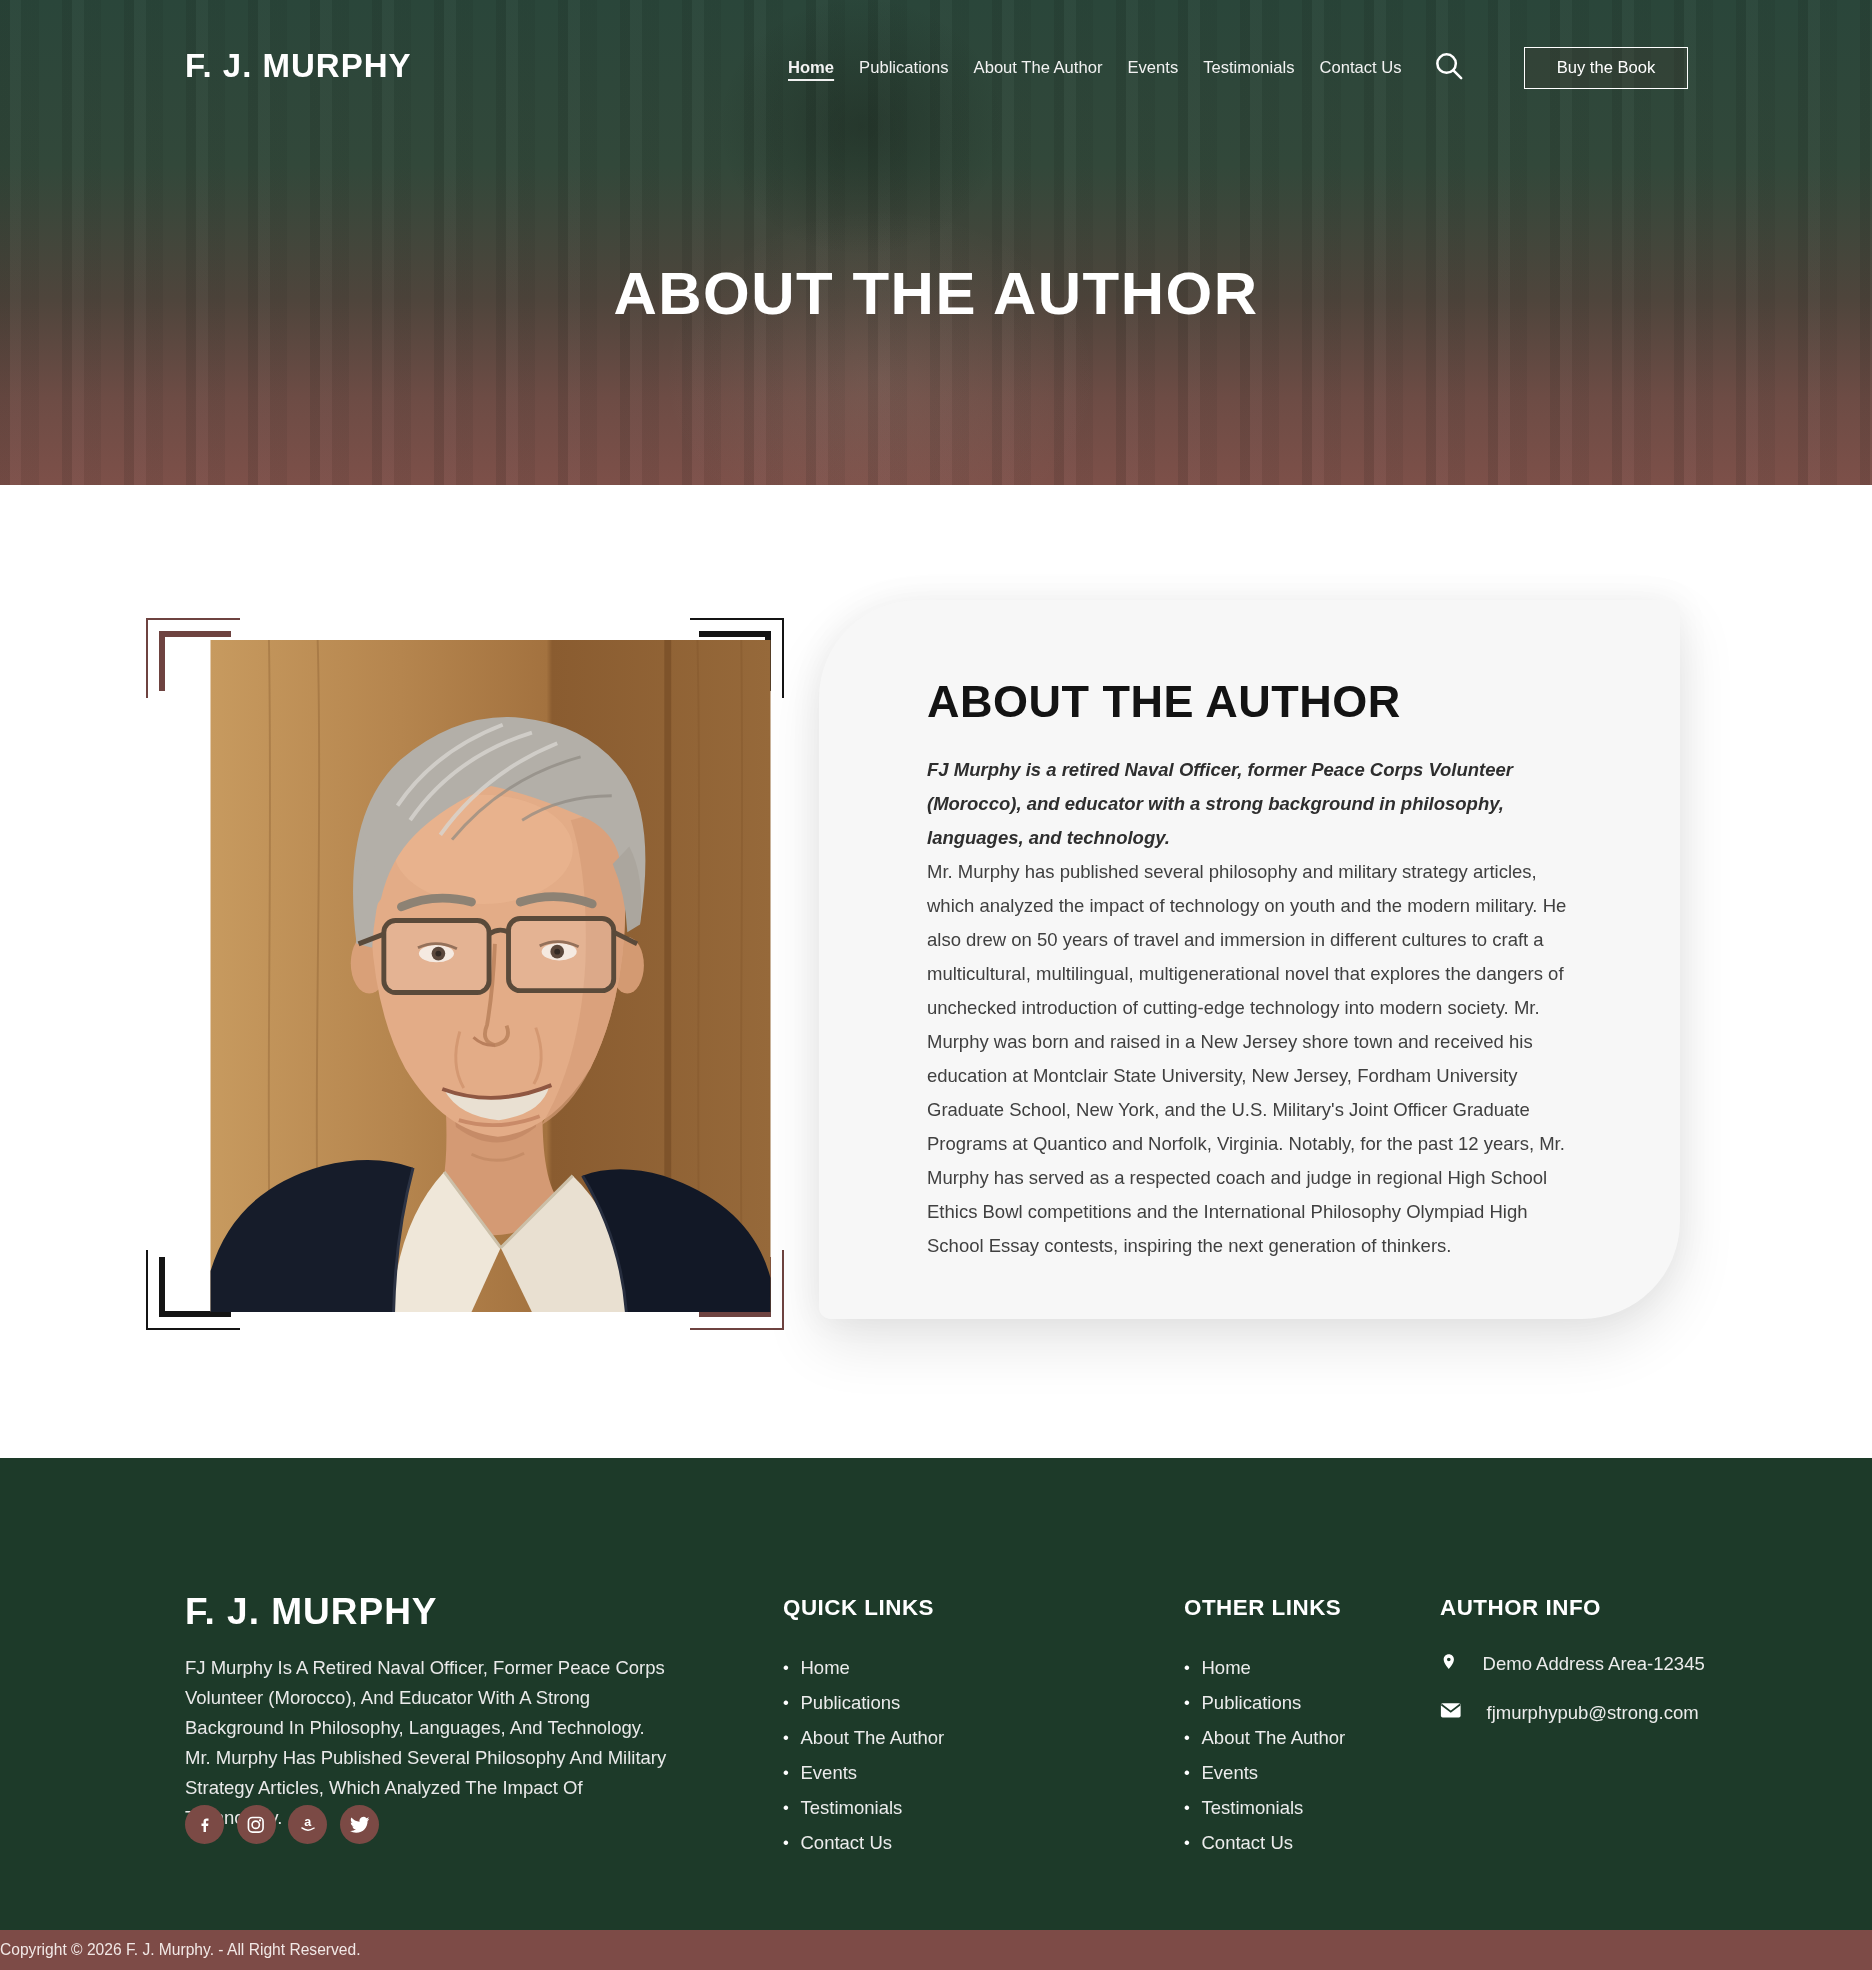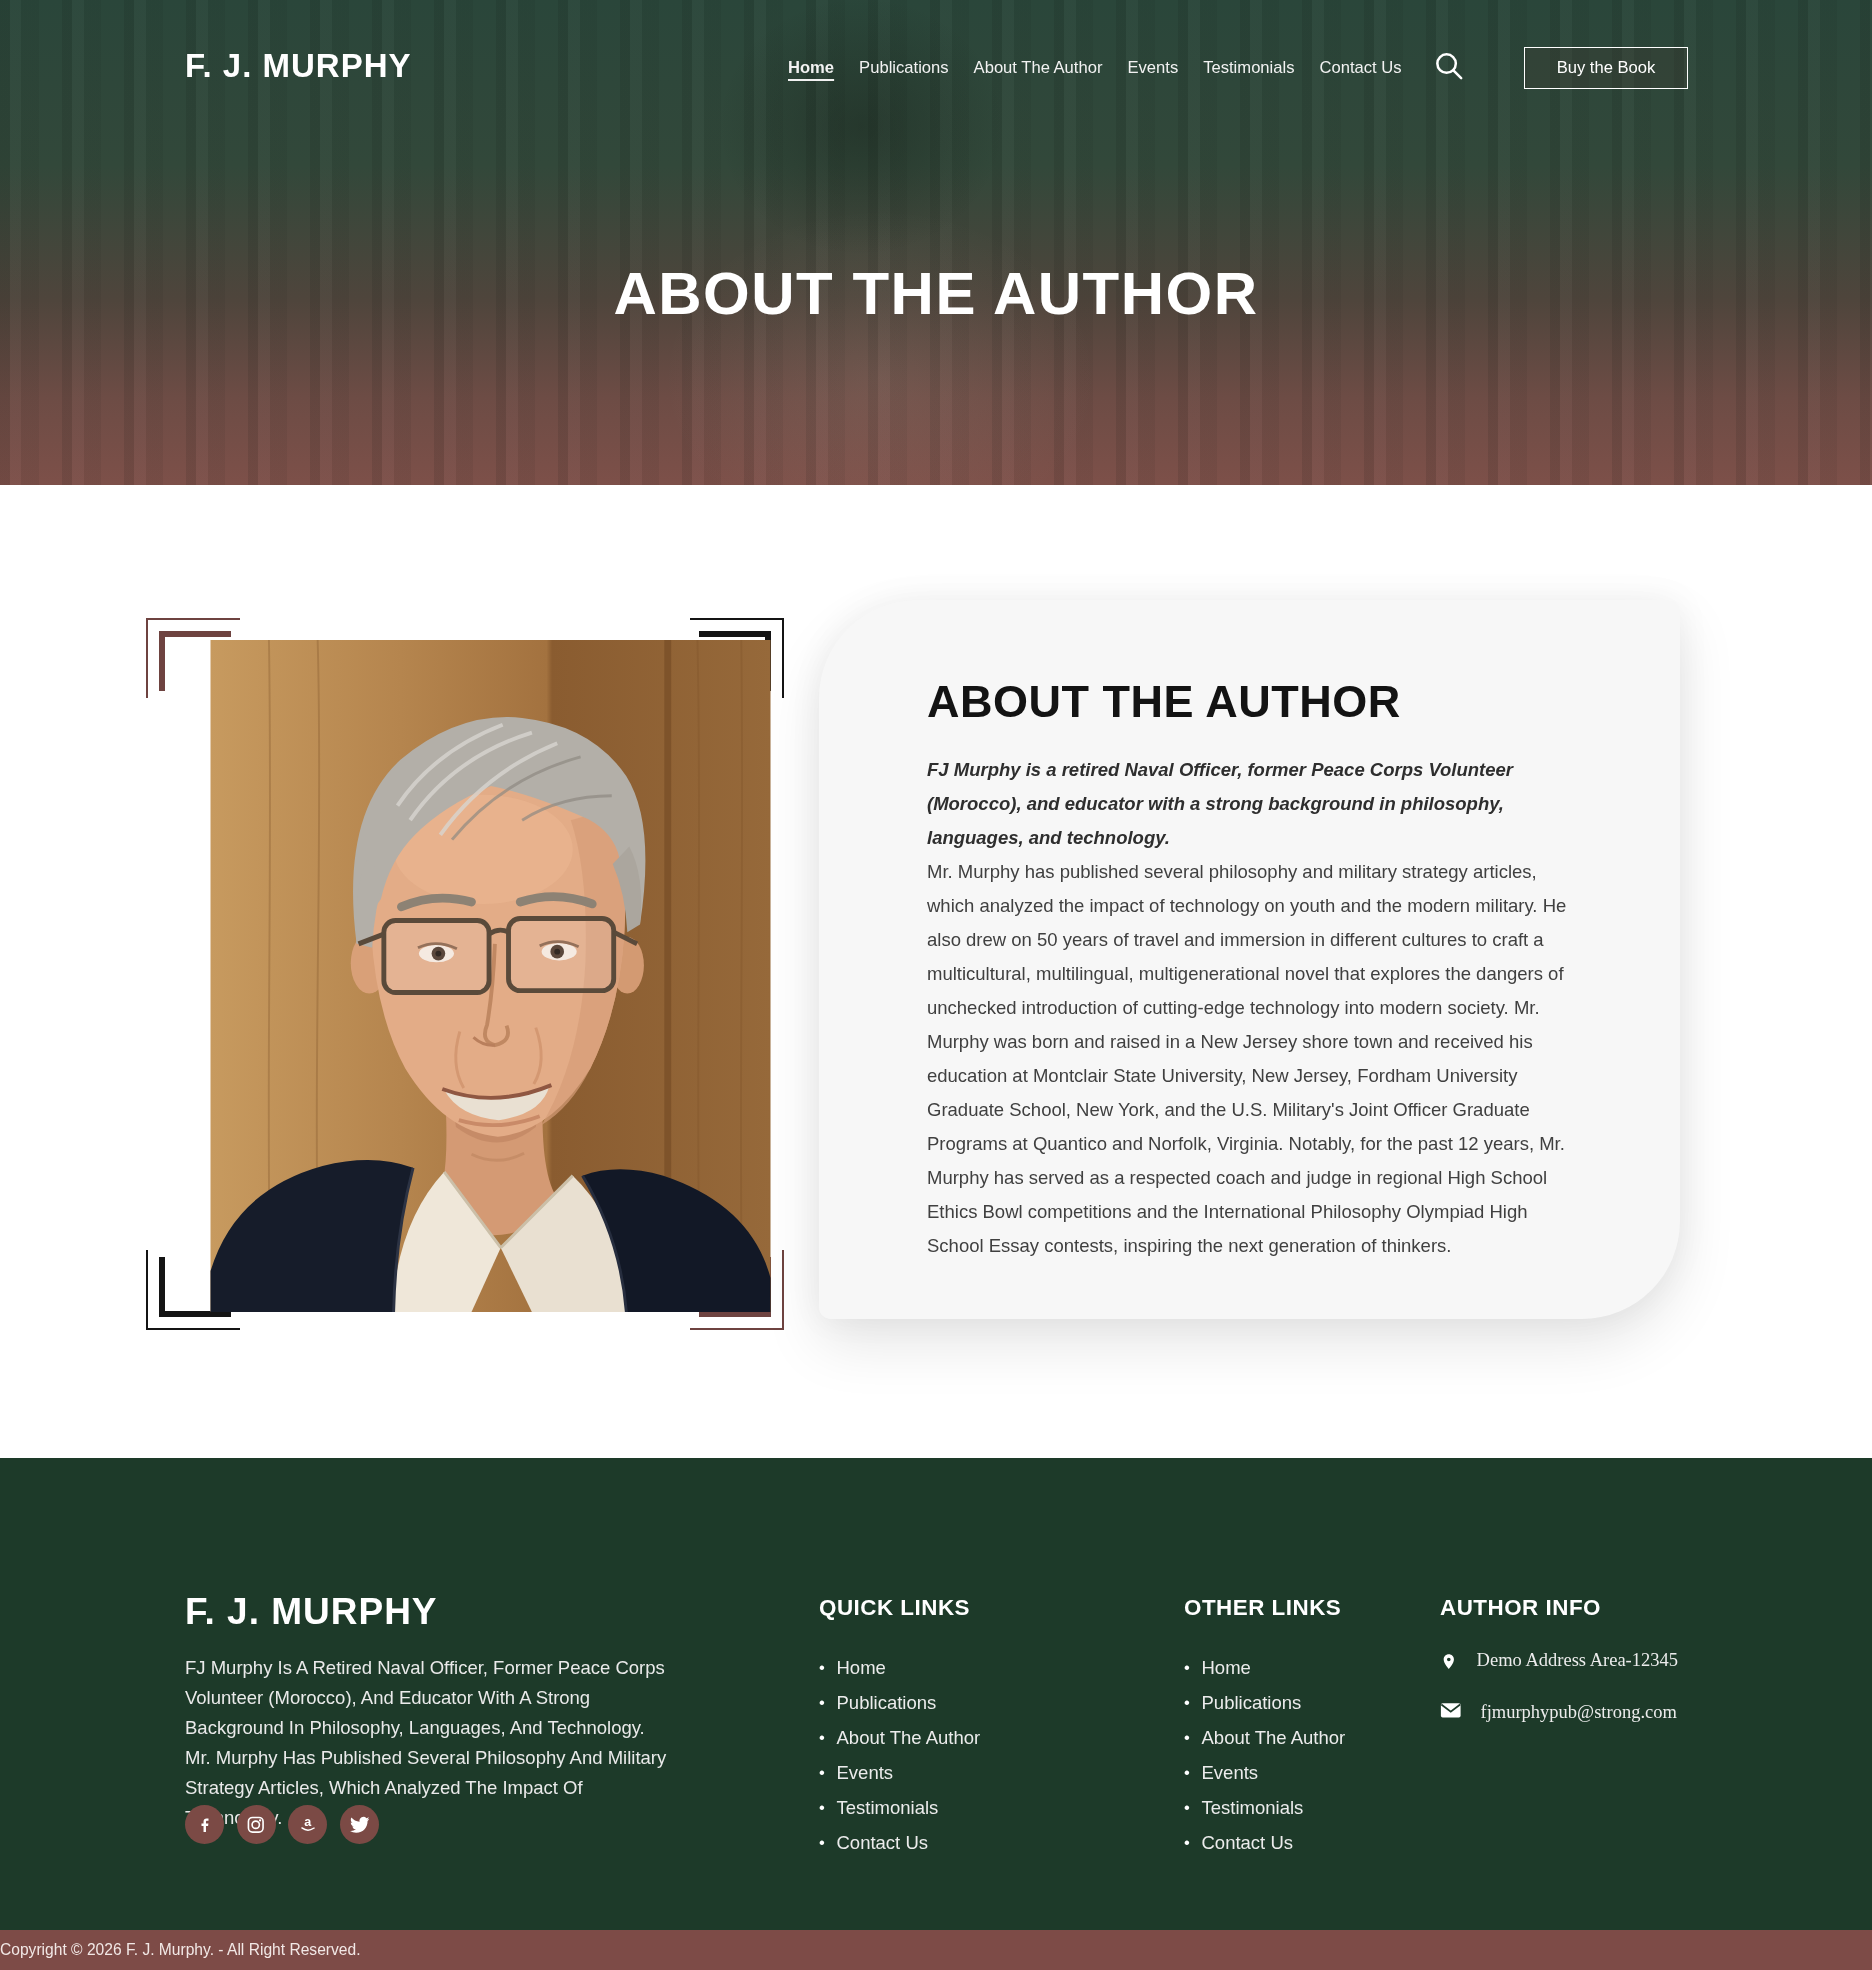--- a/index.html
+++ b/index.html
@@ -63,7 +63,7 @@
   .f-desc { position:absolute; left:185px; top:195px; width:488px; font-size:18.5px; line-height:30px; color:#eaeaea; }
   .socials { position:absolute; left:185px; top:347px; display:flex; gap:12.7px; }
   .soc { width:39px; height:39px; border-radius:50%; background:#7b4a45; display:flex; align-items:center; justify-content:center; cursor:pointer; }
-  .fcol-quick { position:absolute; left:819px; top:137px; }
+  .fcol-quick { position:absolute; left:783px; top:137px; }
   .fcol-other { position:absolute; left:1184px; top:137px; }
   .fcol-contact { position:absolute; left:1440px; top:137px; }
   .fhead { font-size:22.4px; font-weight:700; color:#fff; letter-spacing:0.5px; margin-bottom:29px; }

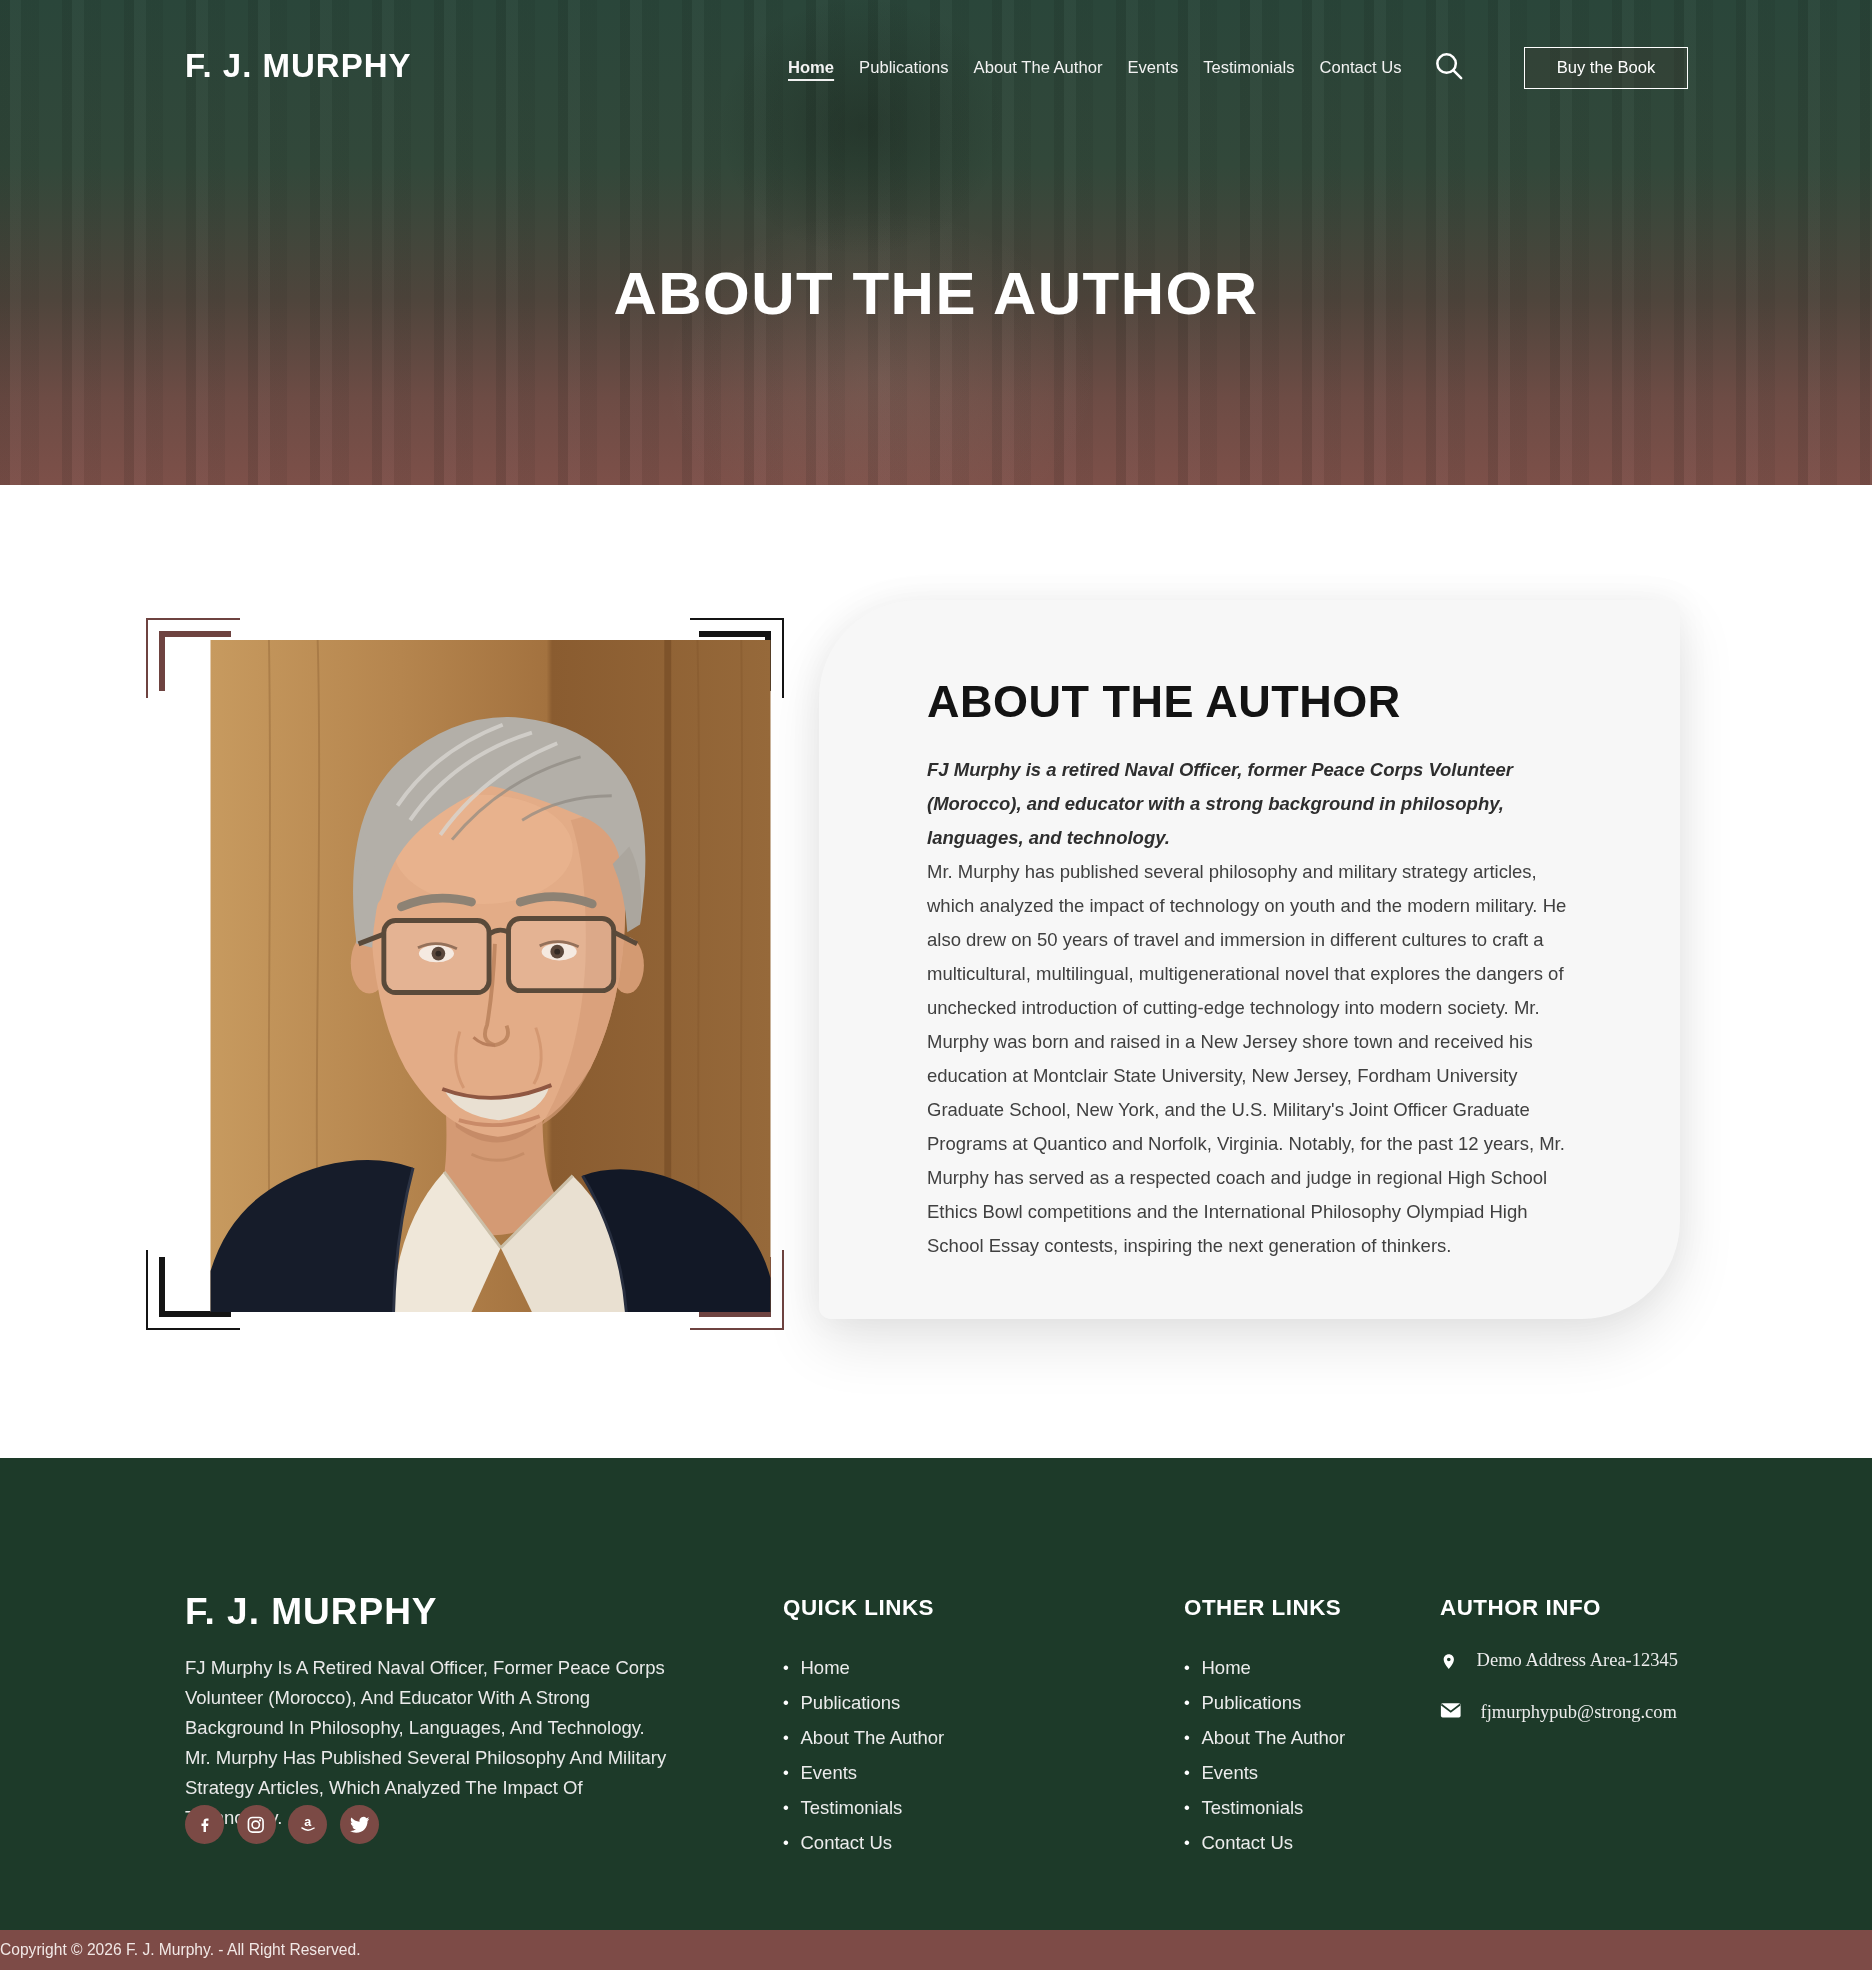--- a/index.html
+++ b/index.html
@@ -69,7 +69,7 @@
   .fhead { font-size:22.4px; font-weight:700; color:#fff; letter-spacing:0.5px; margin-bottom:29px; }
   .flink { display:flex; align-items:center; gap:11.7px; color:#ececec; font-size:18.5px; height:35px; cursor:pointer; }
   .flink::before { content:'•'; font-size:16.6px; color:#ffffff; }
-  .crow { display:flex; gap:19px; color:#ececec; font-size:18.5px; margin-bottom:23.4px; cursor:pointer;font-family:Liberation Serif, serif; }
+  .crow { display:flex; align-items:center; gap:25px; color:#ececec; font-size:18.5px; margin-bottom:23.4px; cursor:pointer; }
   .copybar { position:absolute; left:0; top:1930px; width:1872px; height:40px; background:#7d4b47;
     display:flex; align-items:center; font-size:15.6px; color:#f2e8e6; }
 </style>

